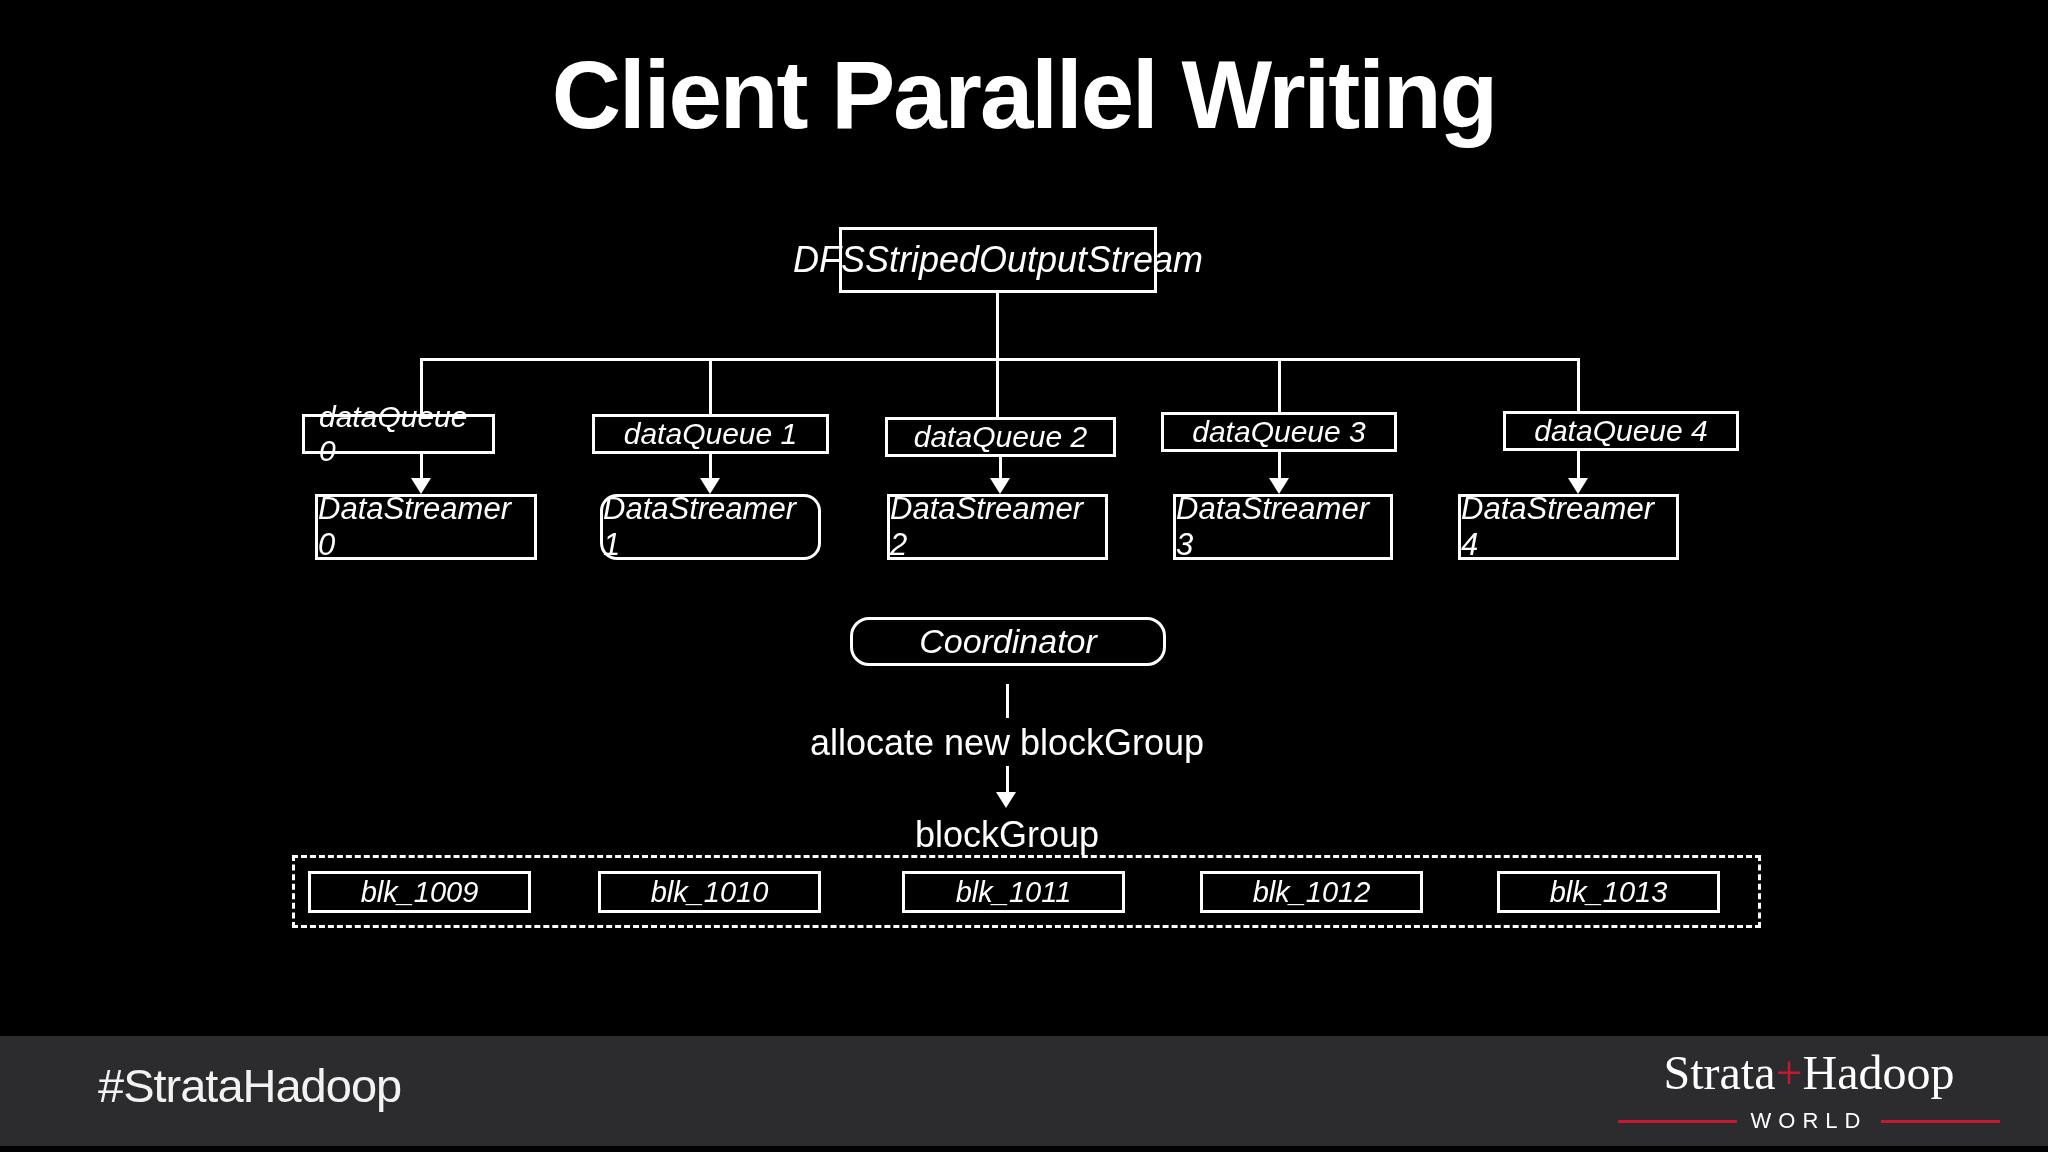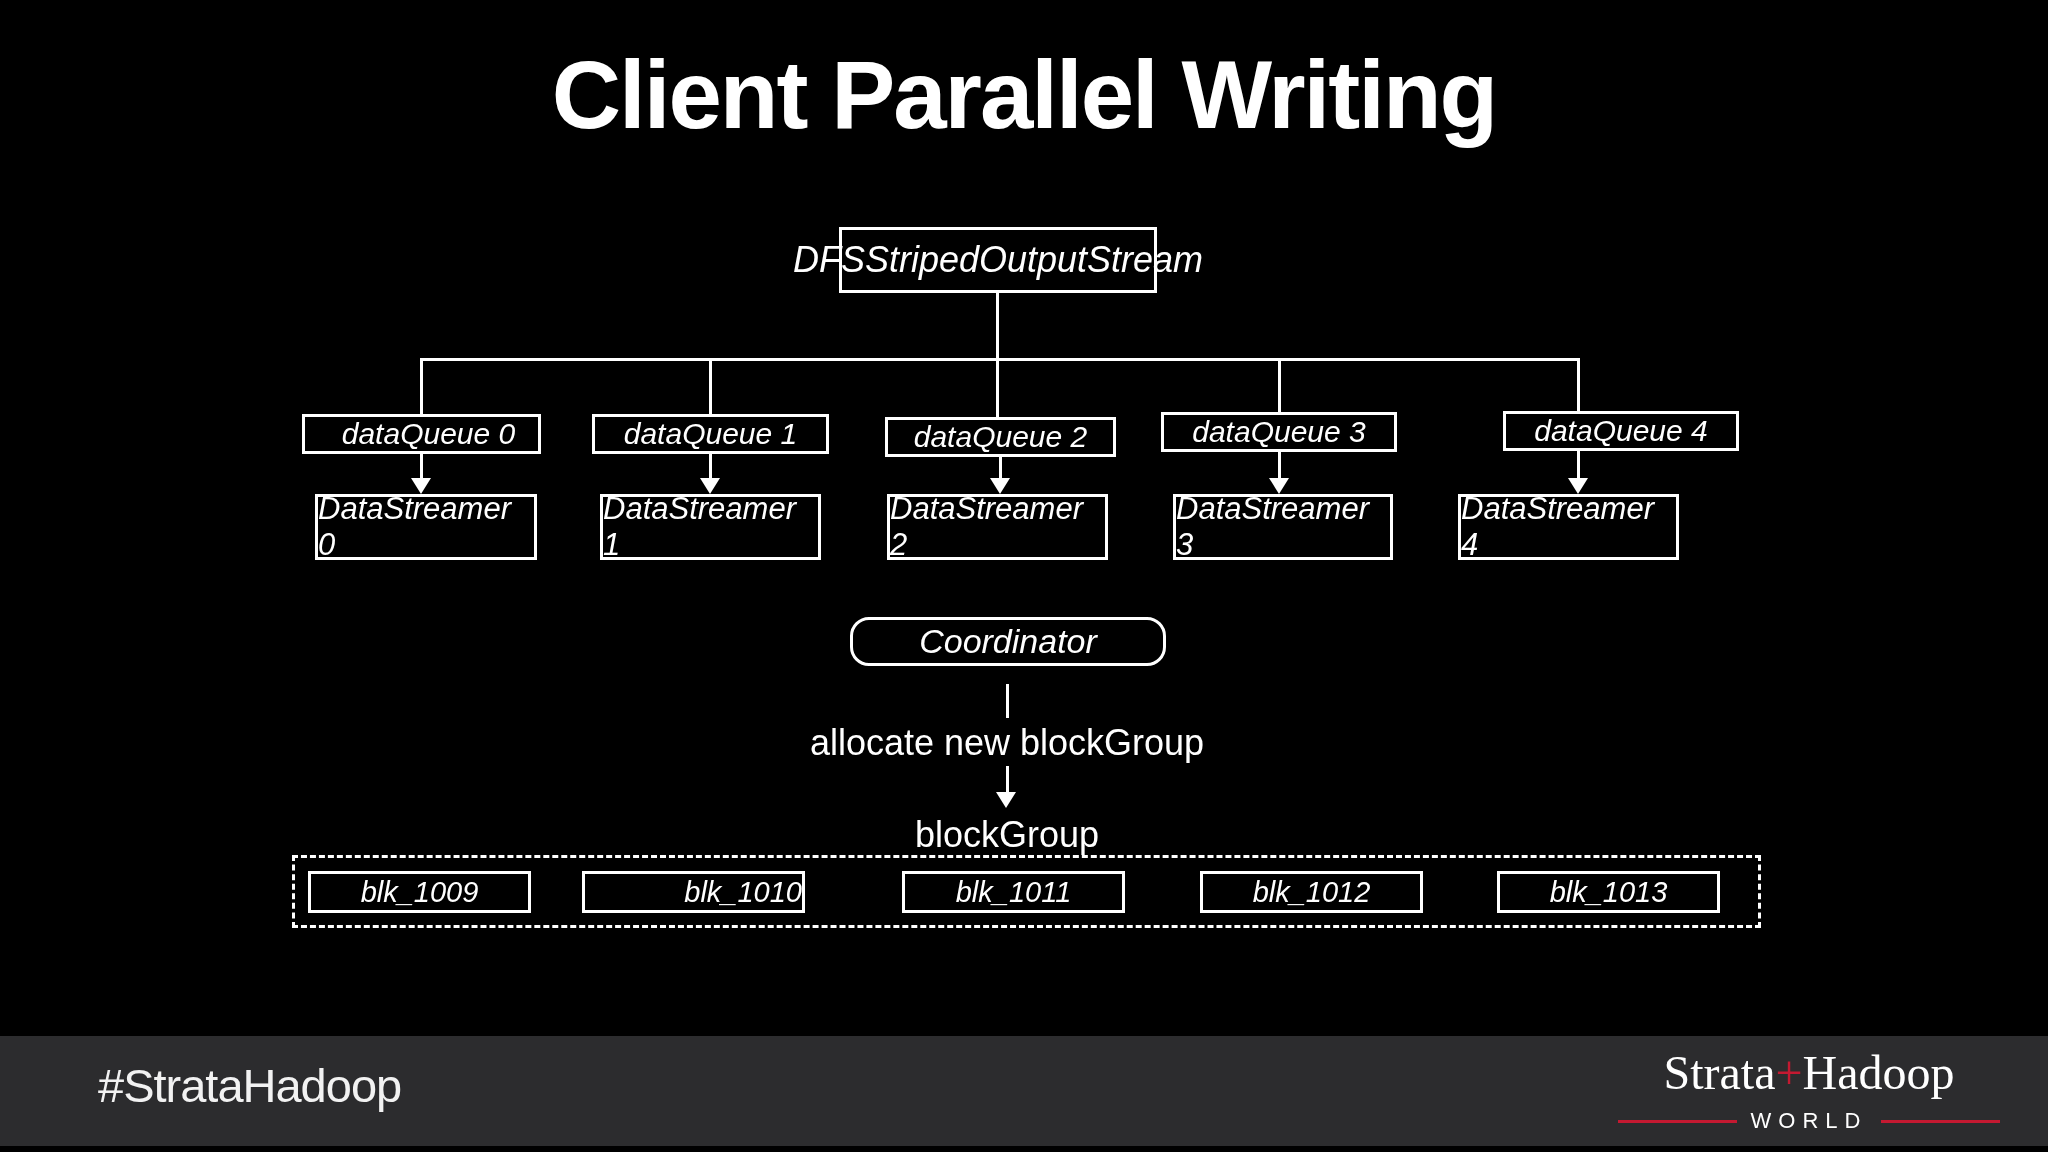--- a/index.html
+++ b/index.html
@@ -47,7 +47,7 @@
   <div class="line" style="left:1278px;top:358px;width:3px;height:56px;"></div>
   <div class="line" style="left:1577px;top:358px;width:3px;height:54px;"></div>
 
-  <div class="box q-box" style="left:302px;top:414px;width:239px;padding-left:14px;">
+  <div class="box q-box" style="left:302px;top:414px;width:193px;padding-left:14px;">
     <span>dataQueue 0</span>
   </div>
   <div class="box q-box" style="left:592px;top:414px;width:237px;">

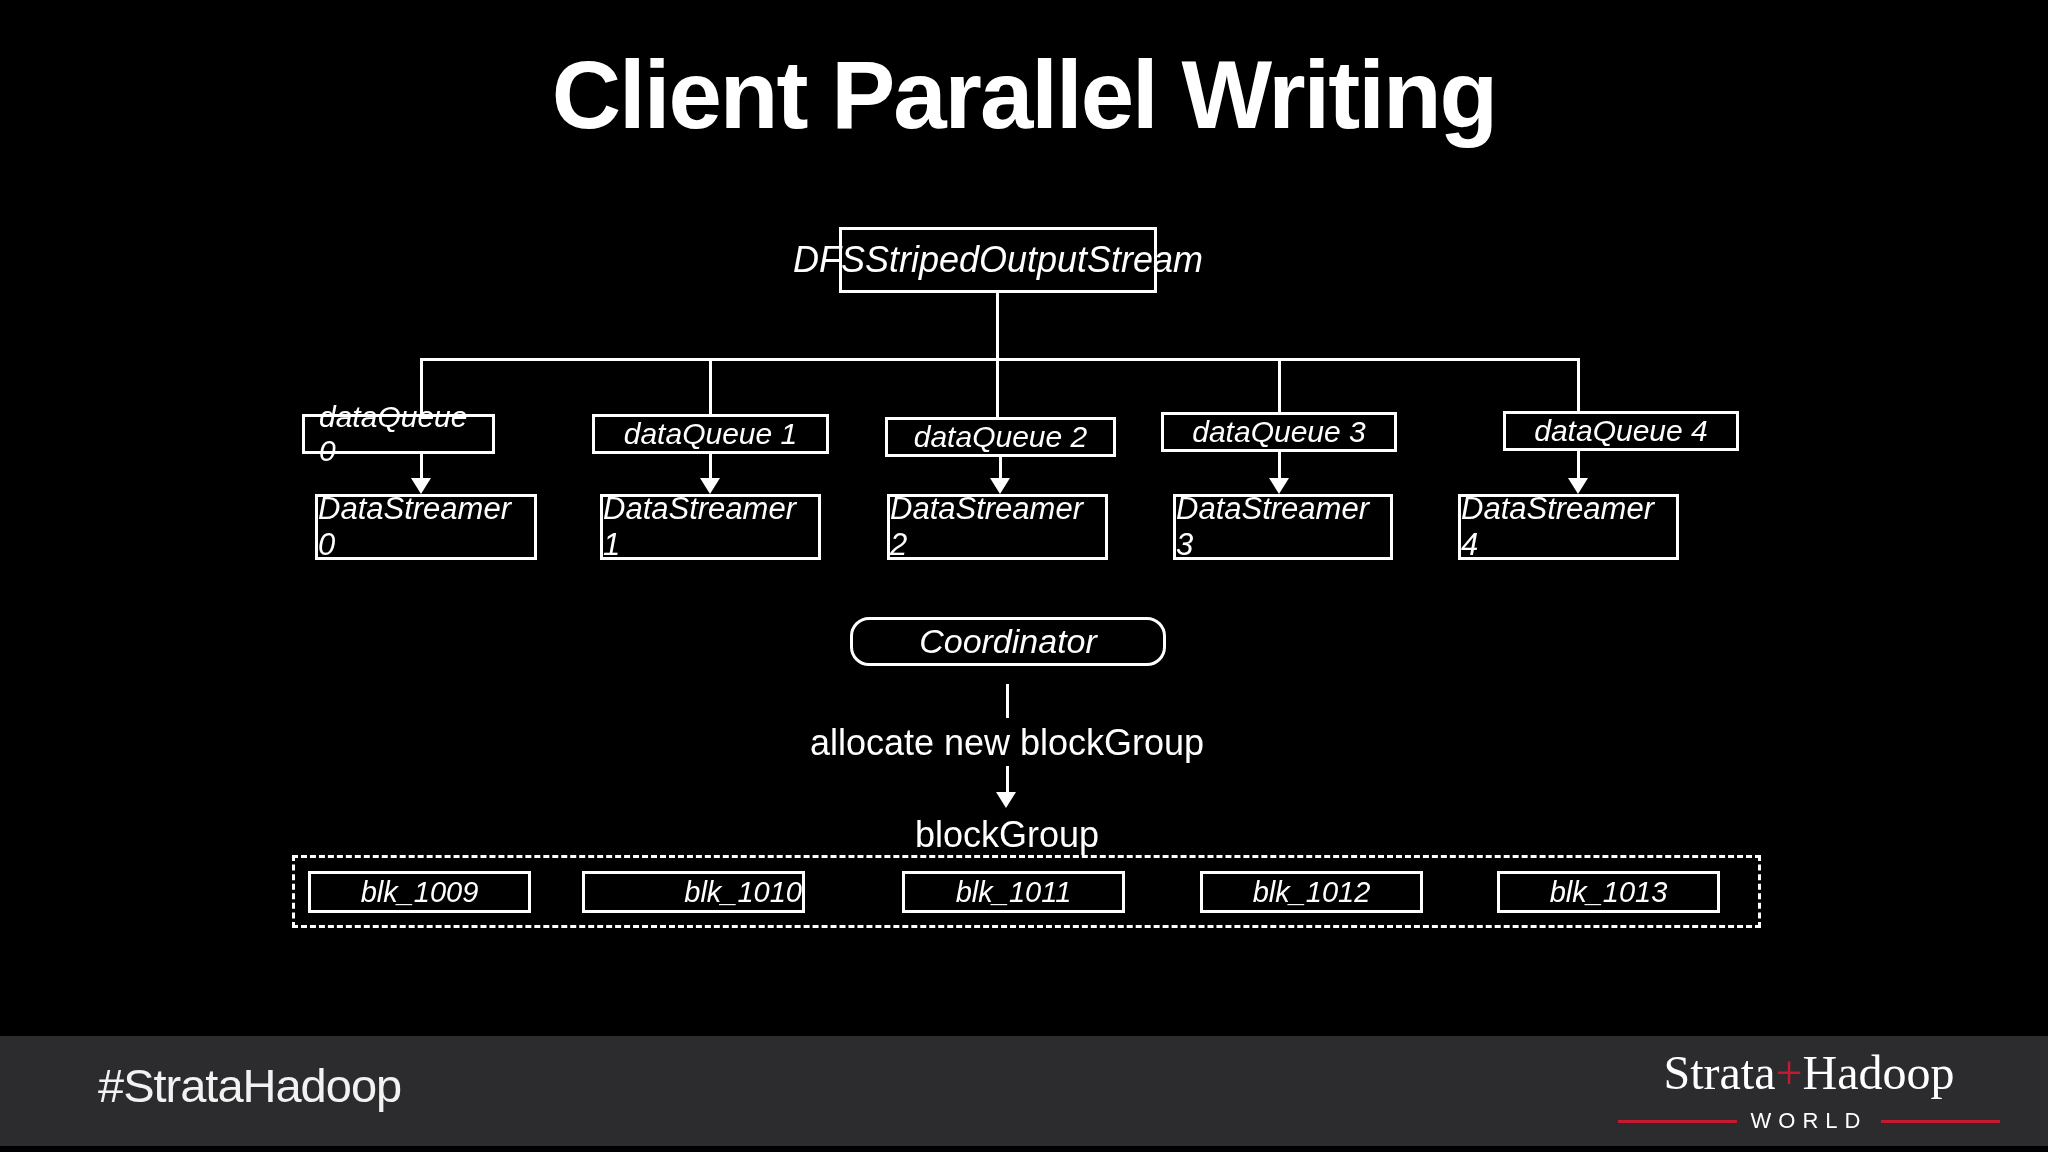--- a/index.html
+++ b/index.html
@@ -77,7 +77,7 @@
   <div class="box s-box" style="left:315px;width:222px;">
     <span>DataStreamer 0</span>
   </div>
-  <div class="box s-box" style="left:600px;width:221px;">
+  <div class="box s-box" style="left:600px;width:221px;border-radius:17px;">
     <span>DataStreamer 1</span>
   </div>
   <div class="box s-box" style="left:887px;width:221px;">

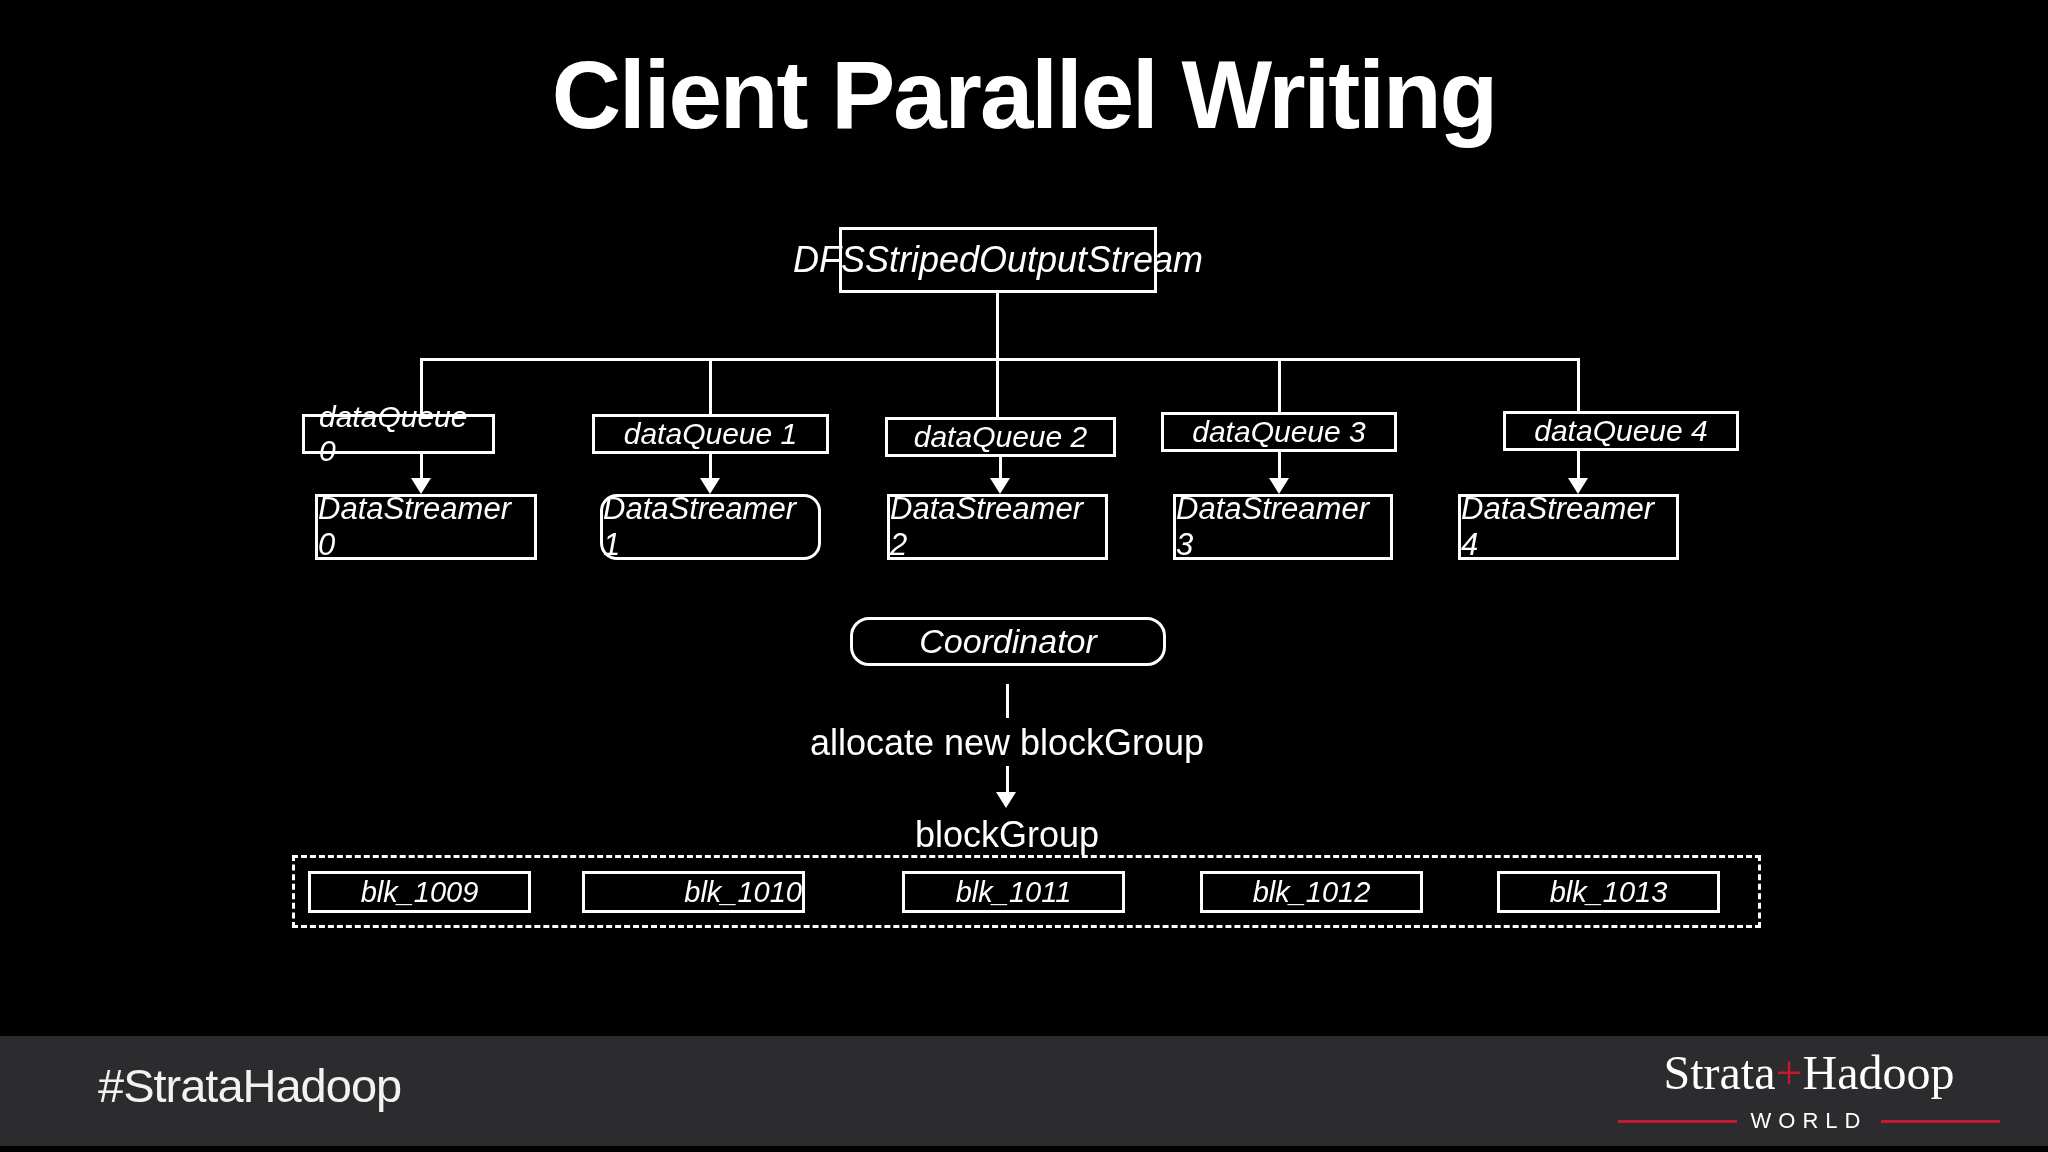--- a/index.html
+++ b/index.html
@@ -107,7 +107,7 @@
   <div class="box blk-box" style="left:308px;">
     <span>blk_1009</span>
   </div>
-  <div class="box blk-box" style="left:582px;justify-content:flex-end;">
+  <div class="box blk-box" style="left:598px;">
     <span>blk_1010</span>
   </div>
   <div class="box blk-box" style="left:902px;">

